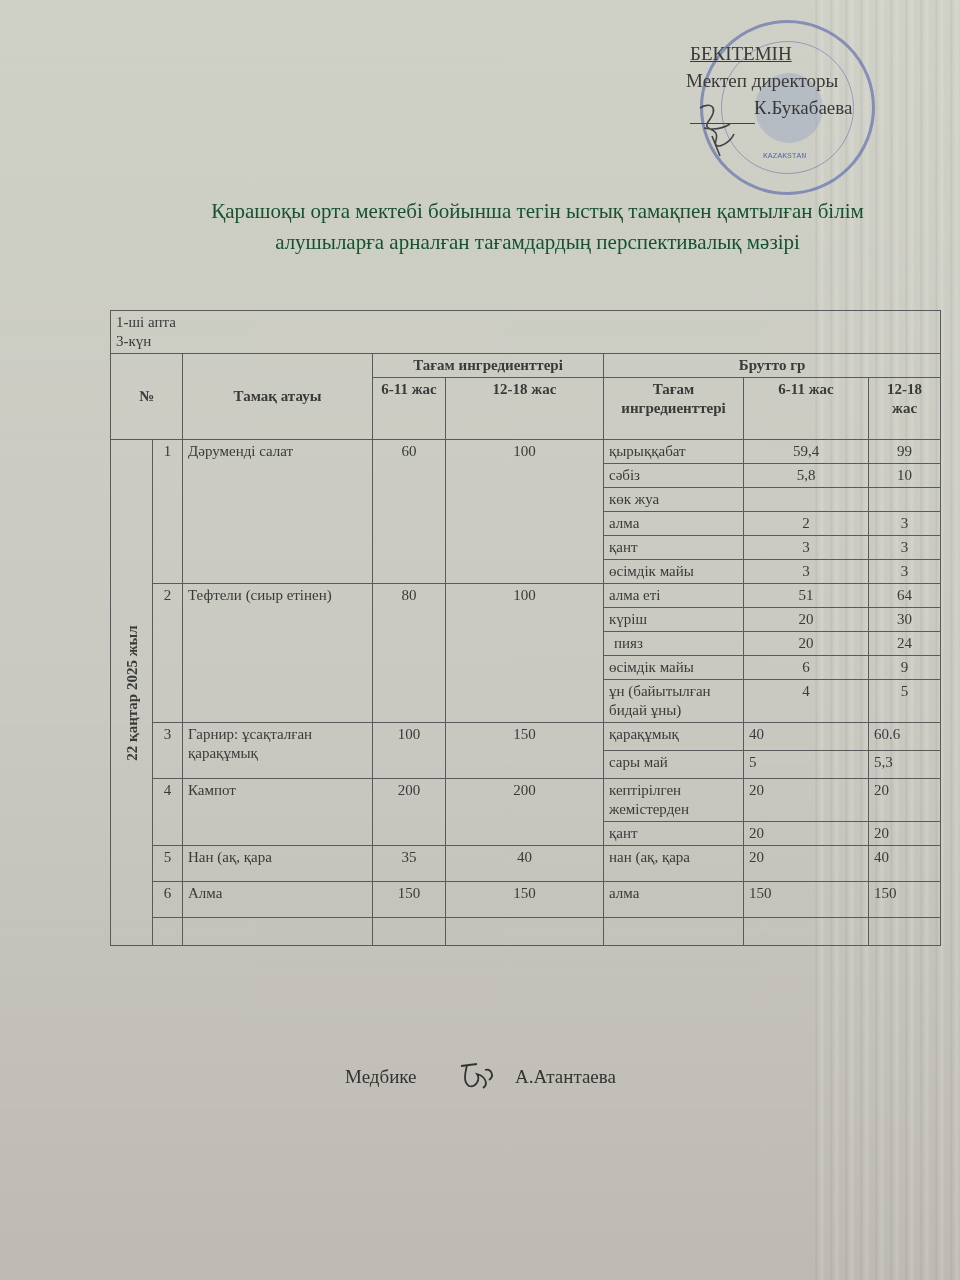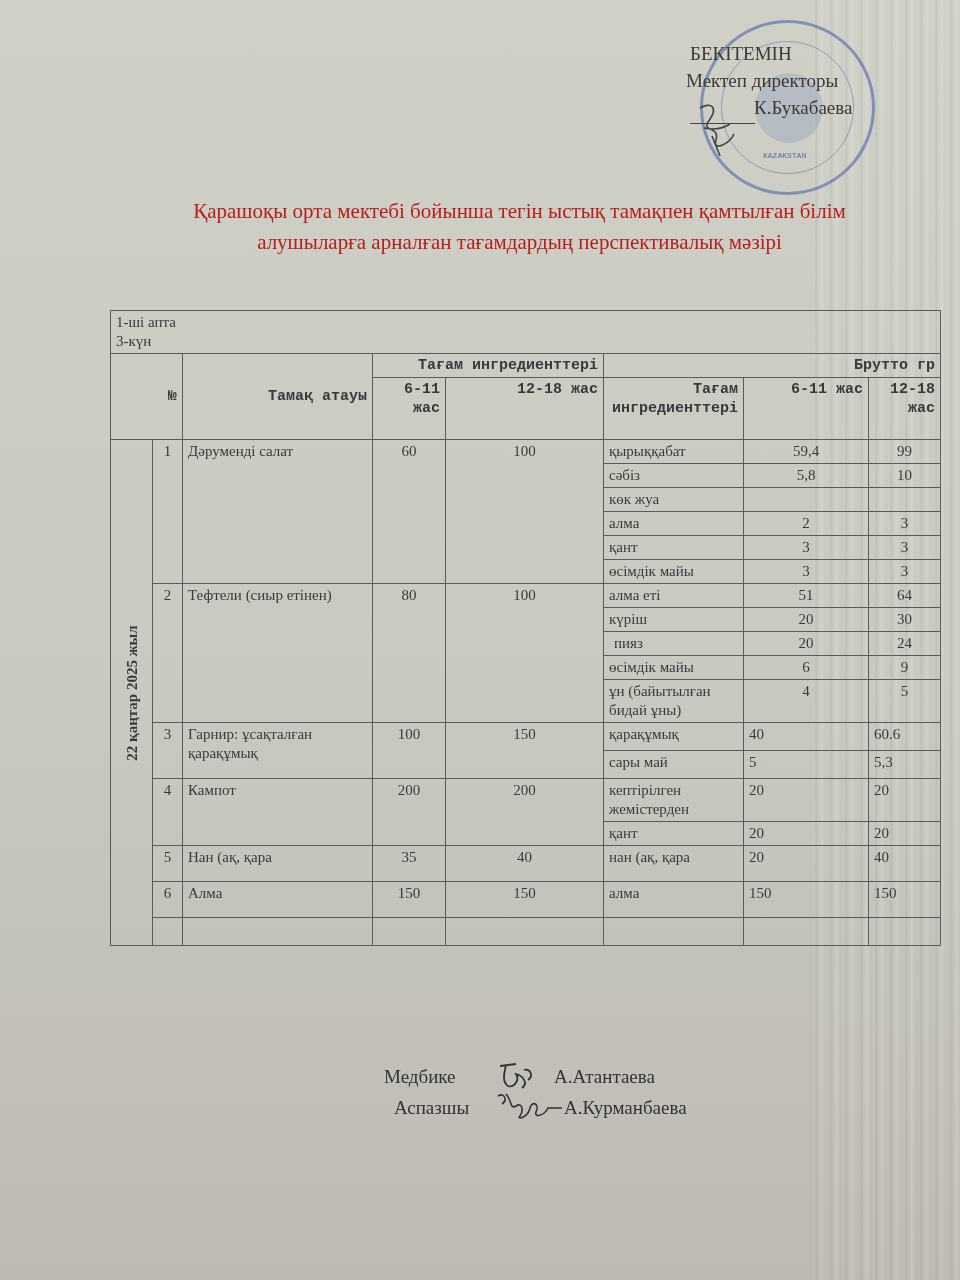--- a/index.html
+++ b/index.html
@@ -16,7 +16,7 @@
     }
     
     .approval { position: absolute; left: 690px; top: 40px; font-size: 19px; line-height: 27px; color: #3a3a3a; z-index: 2; }
-    .approval .l1 { padding-left: 0; }
+    .approval .l1 { padding-left: 0; text-decoration: underline; }
     .approval .l2 { padding-left: -2px; margin-left: -4px; }
     .approval .l3 { padding-left: 64px; }
     .stamp {

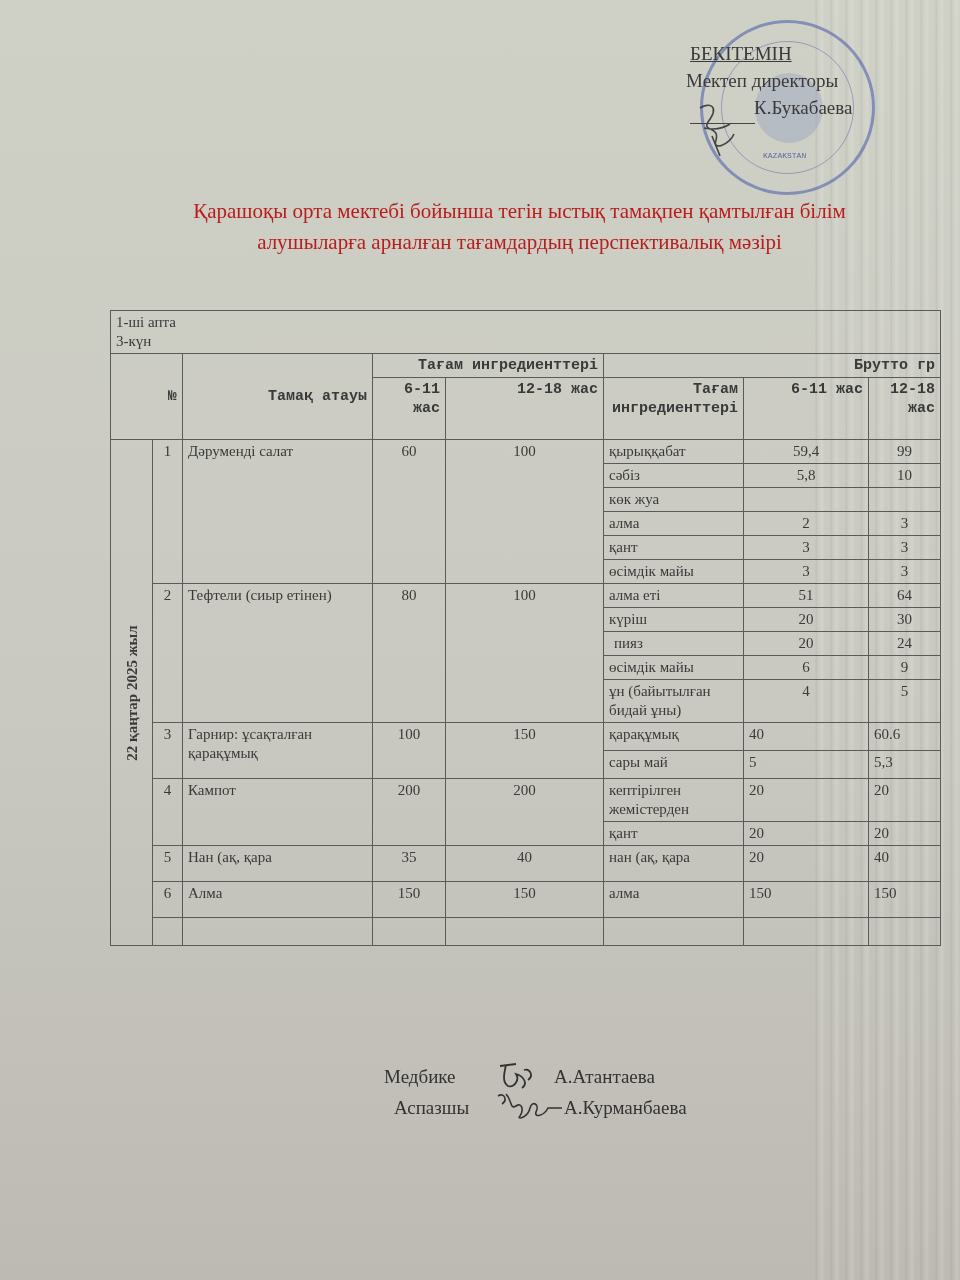--- a/index.html
+++ b/index.html
@@ -41,8 +41,8 @@
     .sig-line { position: absolute; left: 690px; top: 123px; width: 65px; height: 1px; background: #444; z-index: 3; }
     
     .title {
-      position: absolute; left: 102px; top: 196px; width: 835px; text-align: center;
-      font-size: 21px; line-height: 31px; color: #b91c1c;
+      position: absolute; left: 120px; top: 196px; width: 835px; text-align: center;
+      font-size: 21px; line-height: 31px; color: #14532d;
     }
     
     table.menu {

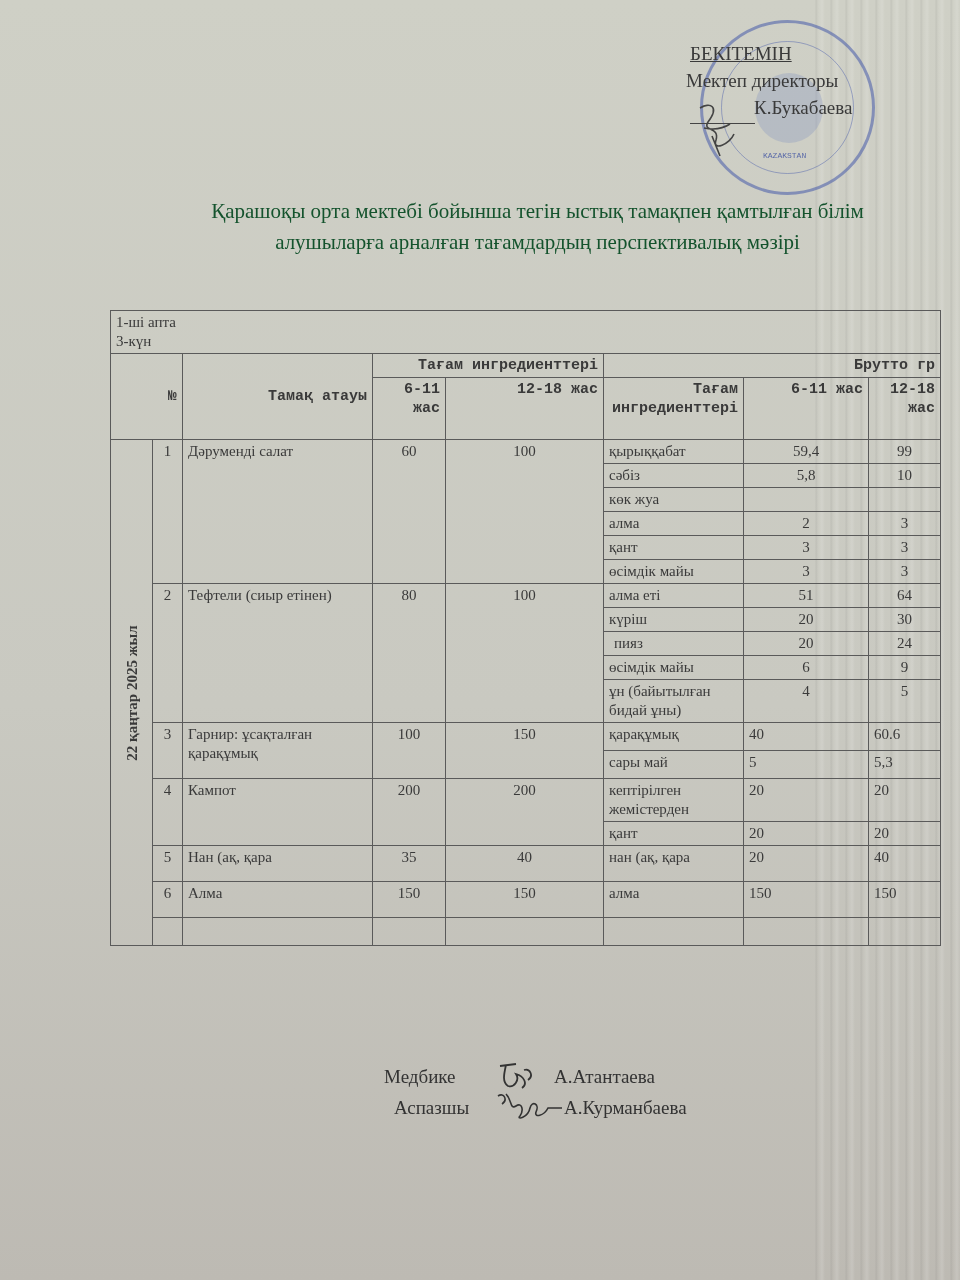--- a/index.html
+++ b/index.html
@@ -54,7 +54,7 @@
       border: 1px solid #5a5a5a; padding: 2px 5px; vertical-align: top;
       font-weight: normal; line-height: 19px;
     }
-    table.menu th { text-align: right; vertical-align: middle; font-size: 15px; font-family: Liberation Mono, monospace; }
+    table.menu th { text-align: center; vertical-align: middle; font-size: 15px; }
     .bold { font-weight: bold !important; }
     .c { text-align: center; }
     .head-week td { height: 38px; text-align: left; vertical-align: middle; line-height: 18px; }

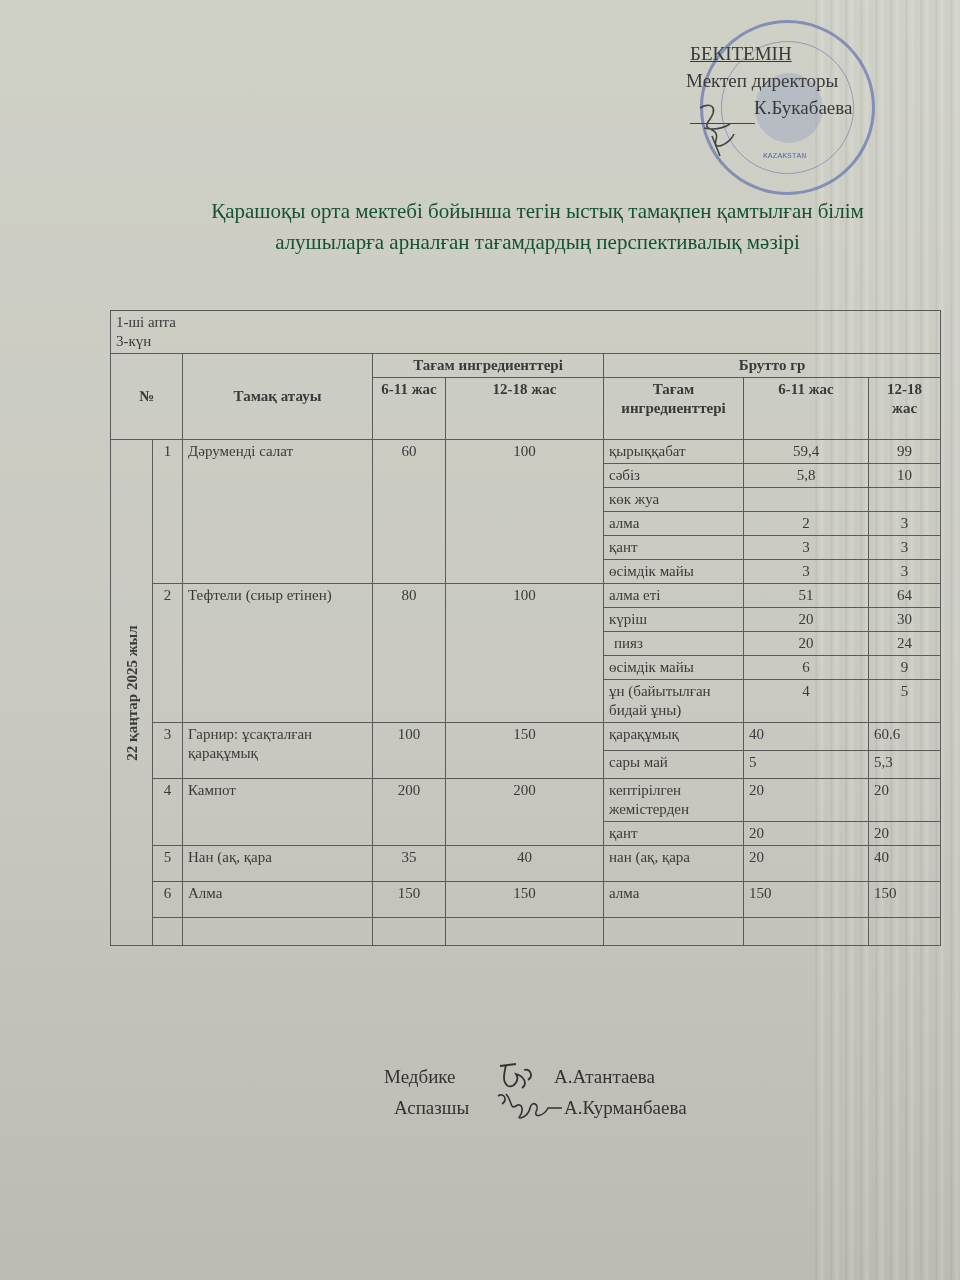--- a/index.html
+++ b/index.html
@@ -65,7 +65,7 @@
     }
     .ing td { height: 19px; }
     .sign-block { position: absolute; left: 345px; top: 1062px; font-size: 19px; line-height: 25px; color: #333; }
-    .sign-row { display: flex; align-items: center; margin-left: 39px; }
+    .sign-row { display: flex; align-items: center; }
     .sign-row .role { width: 110px; }
     .sign-row .sig { width: 60px; height: 28px; }
     .sign-row.r2 { padding-left: 10px; }

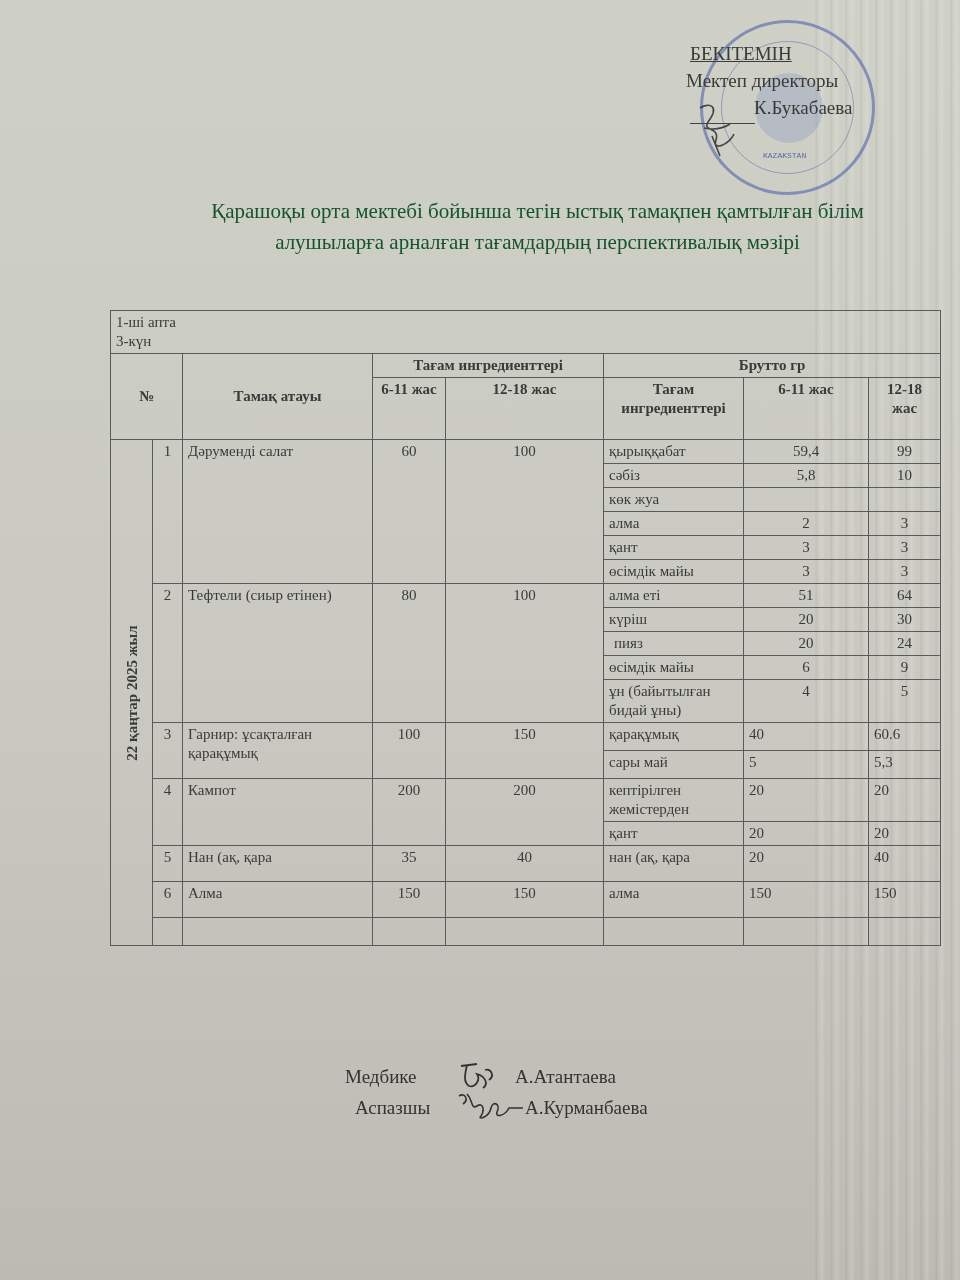--- a/index.html
+++ b/index.html
@@ -263,13 +263,6 @@
     </svg>
     <span>А.Атантаева</span>
   </div>
-  <div class="sign-row r2">
-    <span class="role" style="width:100px">Аспазшы</span>
-    <svg class="sig" viewBox="0 0 70 34" style="width:70px;height:34px">
-      <path d="M4 6 C10 2, 14 10, 8 14 M12 4 C18 10, 16 20, 22 16 C28 12, 30 20, 26 26 C22 30, 34 28, 36 18 C38 10, 46 14, 42 22 C40 28, 50 26, 54 18 L68 18" stroke="#333" stroke-width="1.6" fill="none"></path>
-    </svg>
-    <span>А.Курманбаева</span>
-  </div>
 </div>
 
 </body></html>

